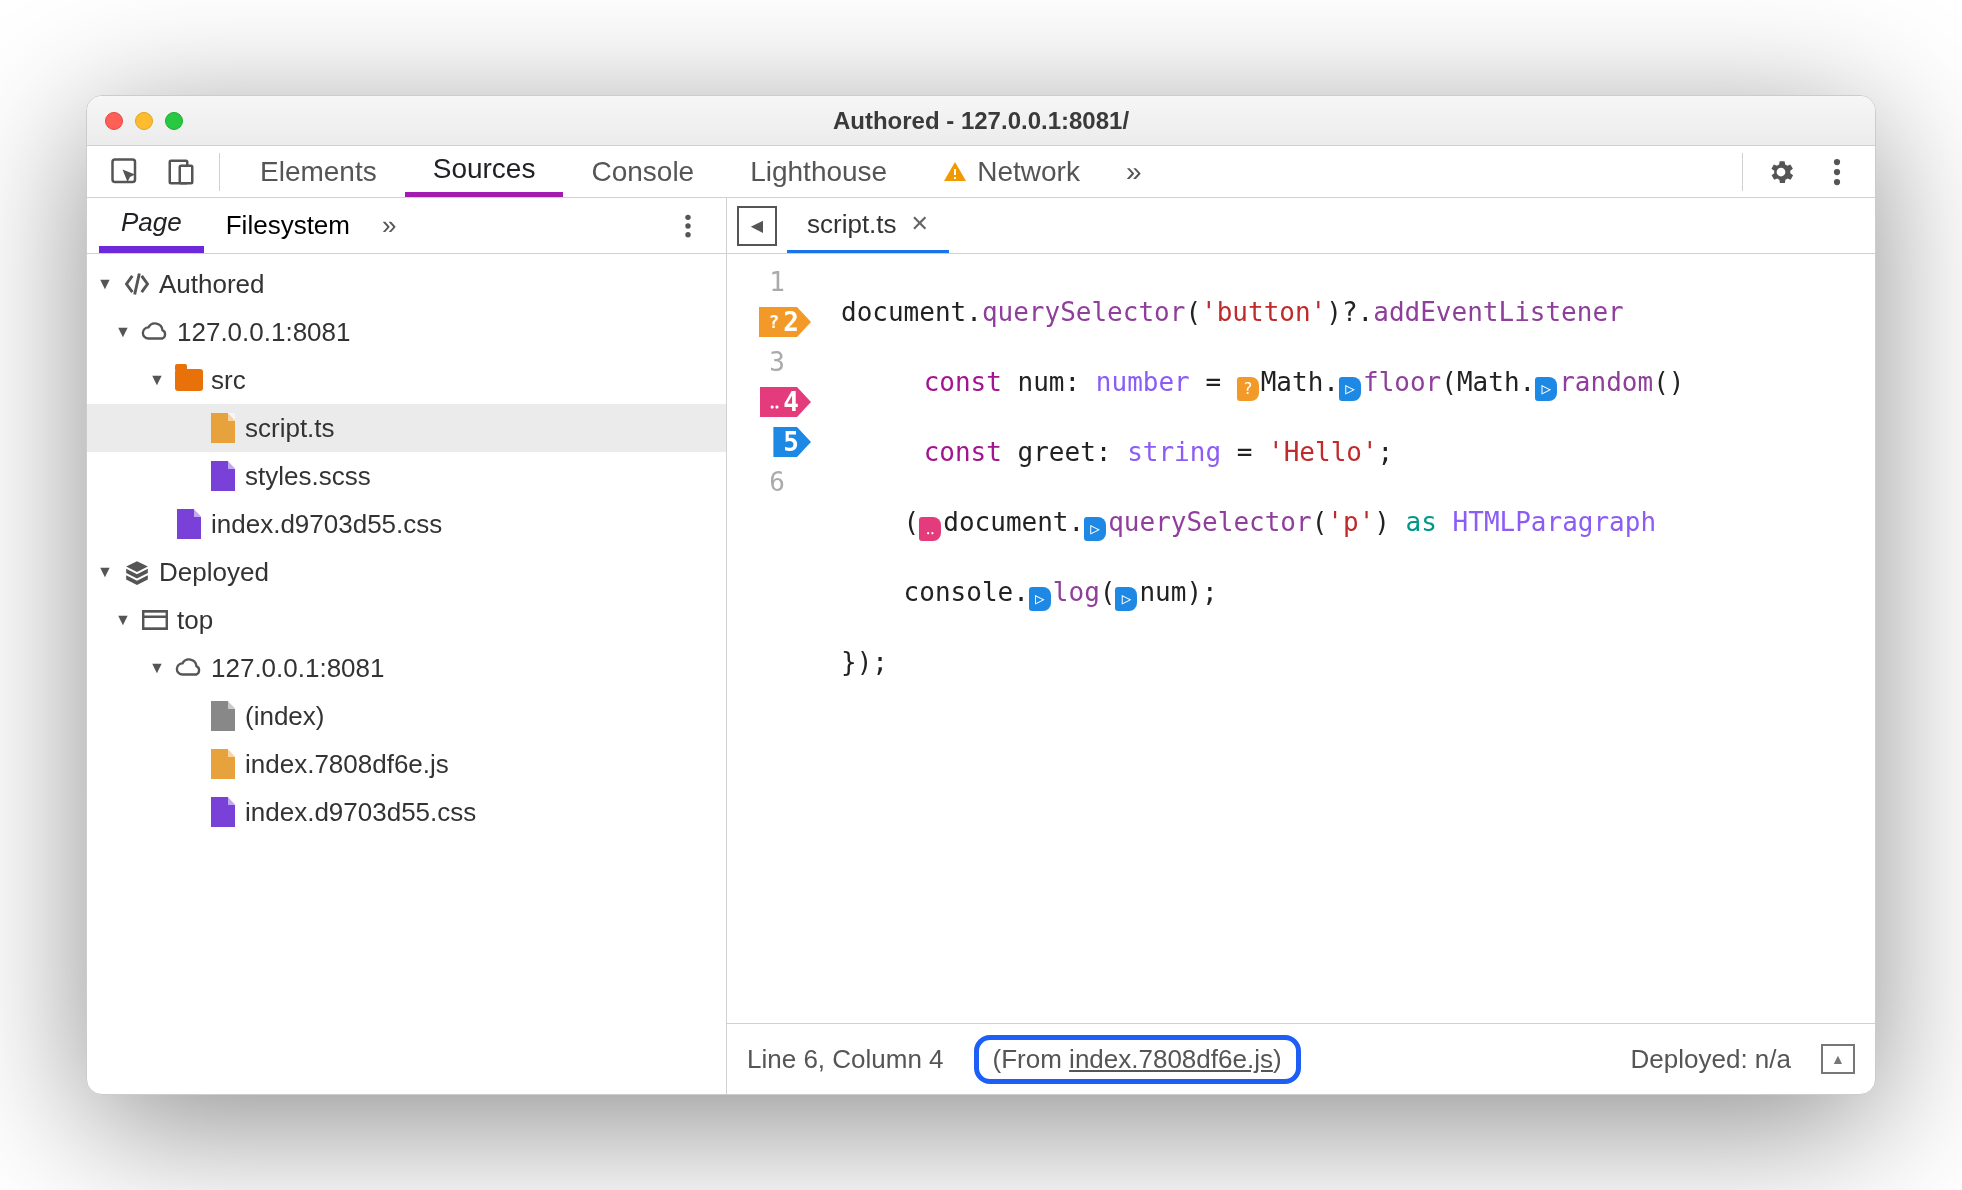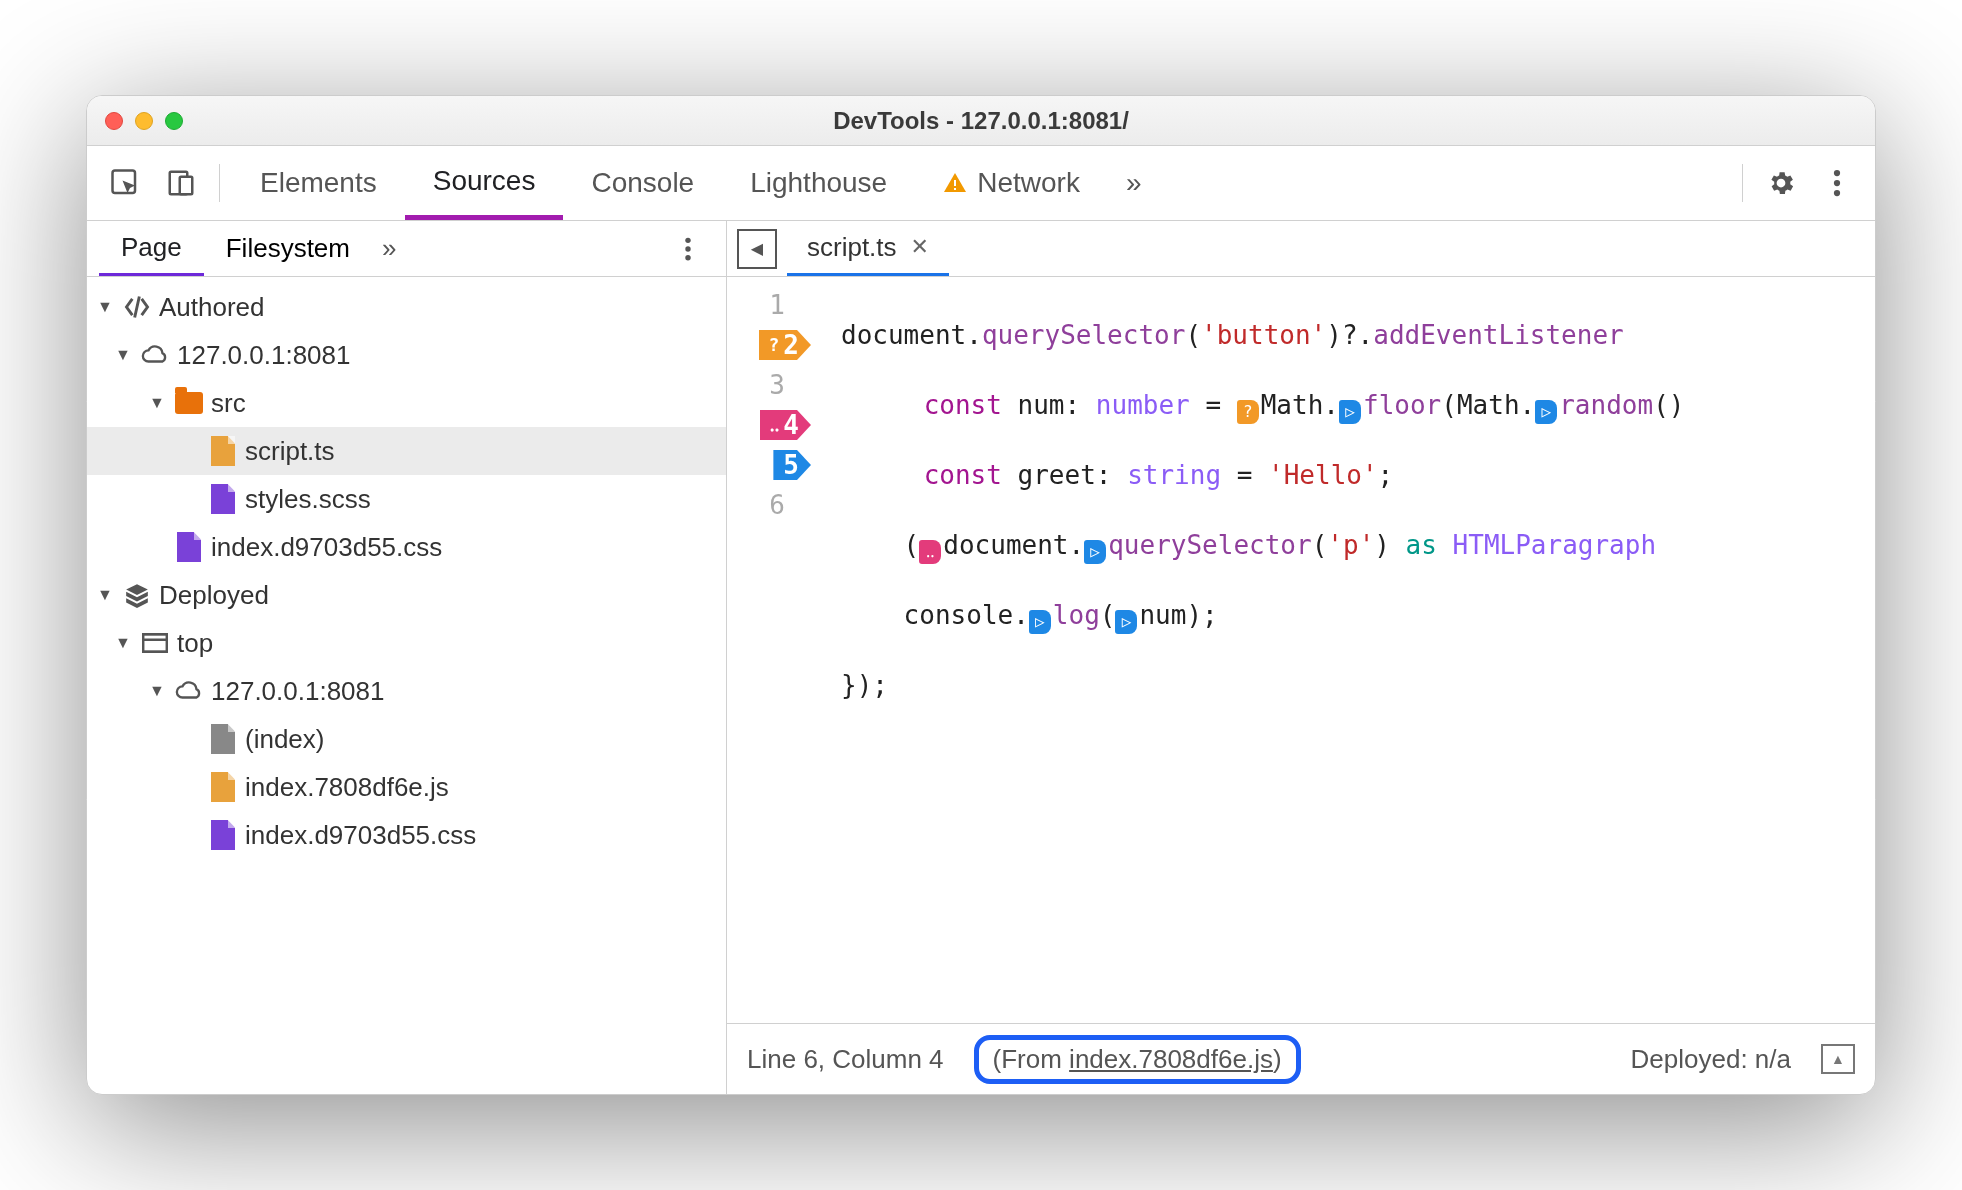--- a/index.html
+++ b/index.html
@@ -153,7 +153,7 @@
       <div class="dot yellow"></div>
       <div class="dot green"></div>
     </div>
-    <div class="titlebar-title">DevTools - 127.0.0.1:8081/</div>
+    <div class="titlebar-title">Authored - 127.0.0.1:8081/</div>
   </div>
 
   <div class="toolbar">

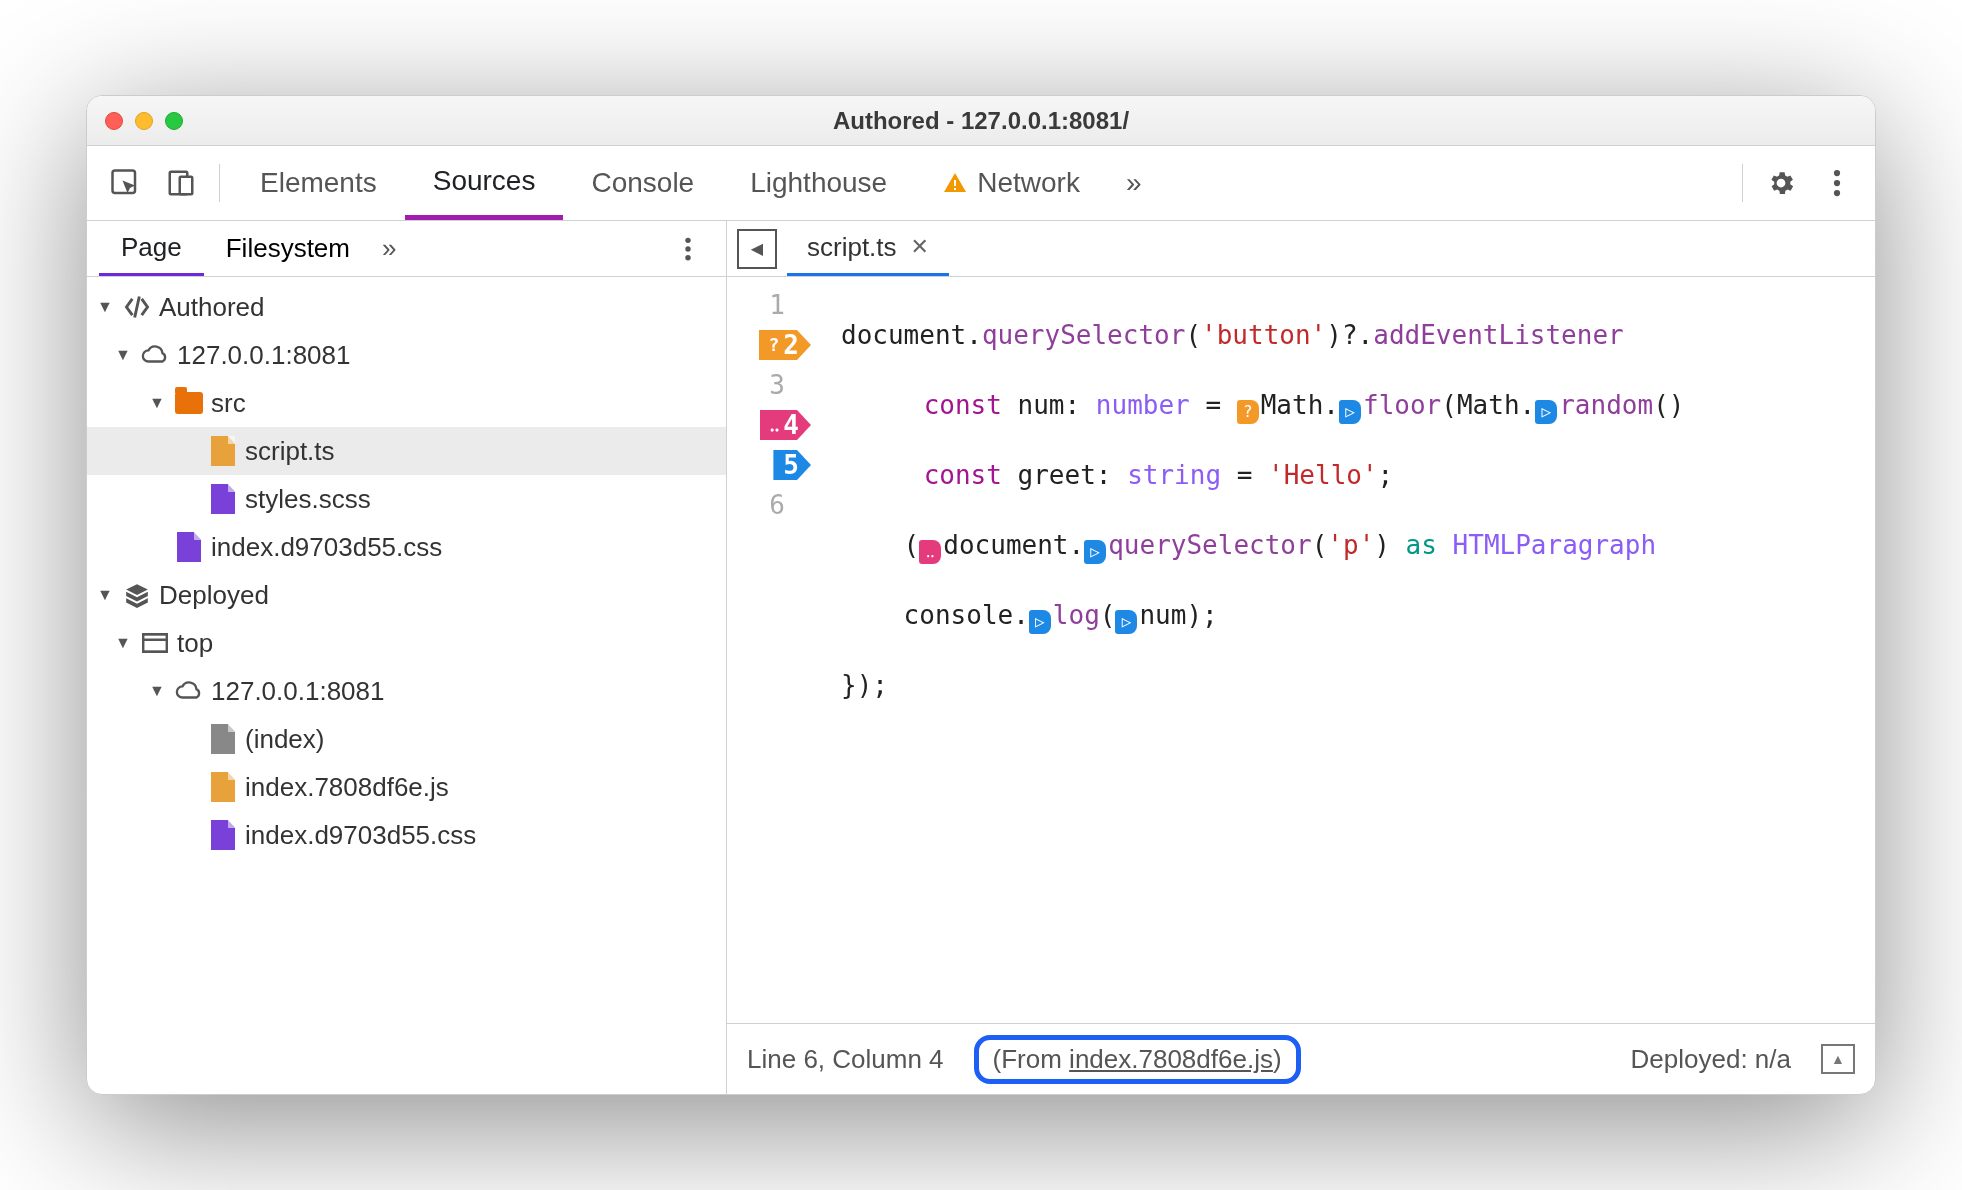--- a/index.html
+++ b/index.html
@@ -46,7 +46,7 @@
   }
   
   .toolbar {
-    height: 75px;
+    height: 52px;
     border-bottom: 1px solid #d0d0d0;
     display: flex; align-items:center;
     padding: 0 12px;

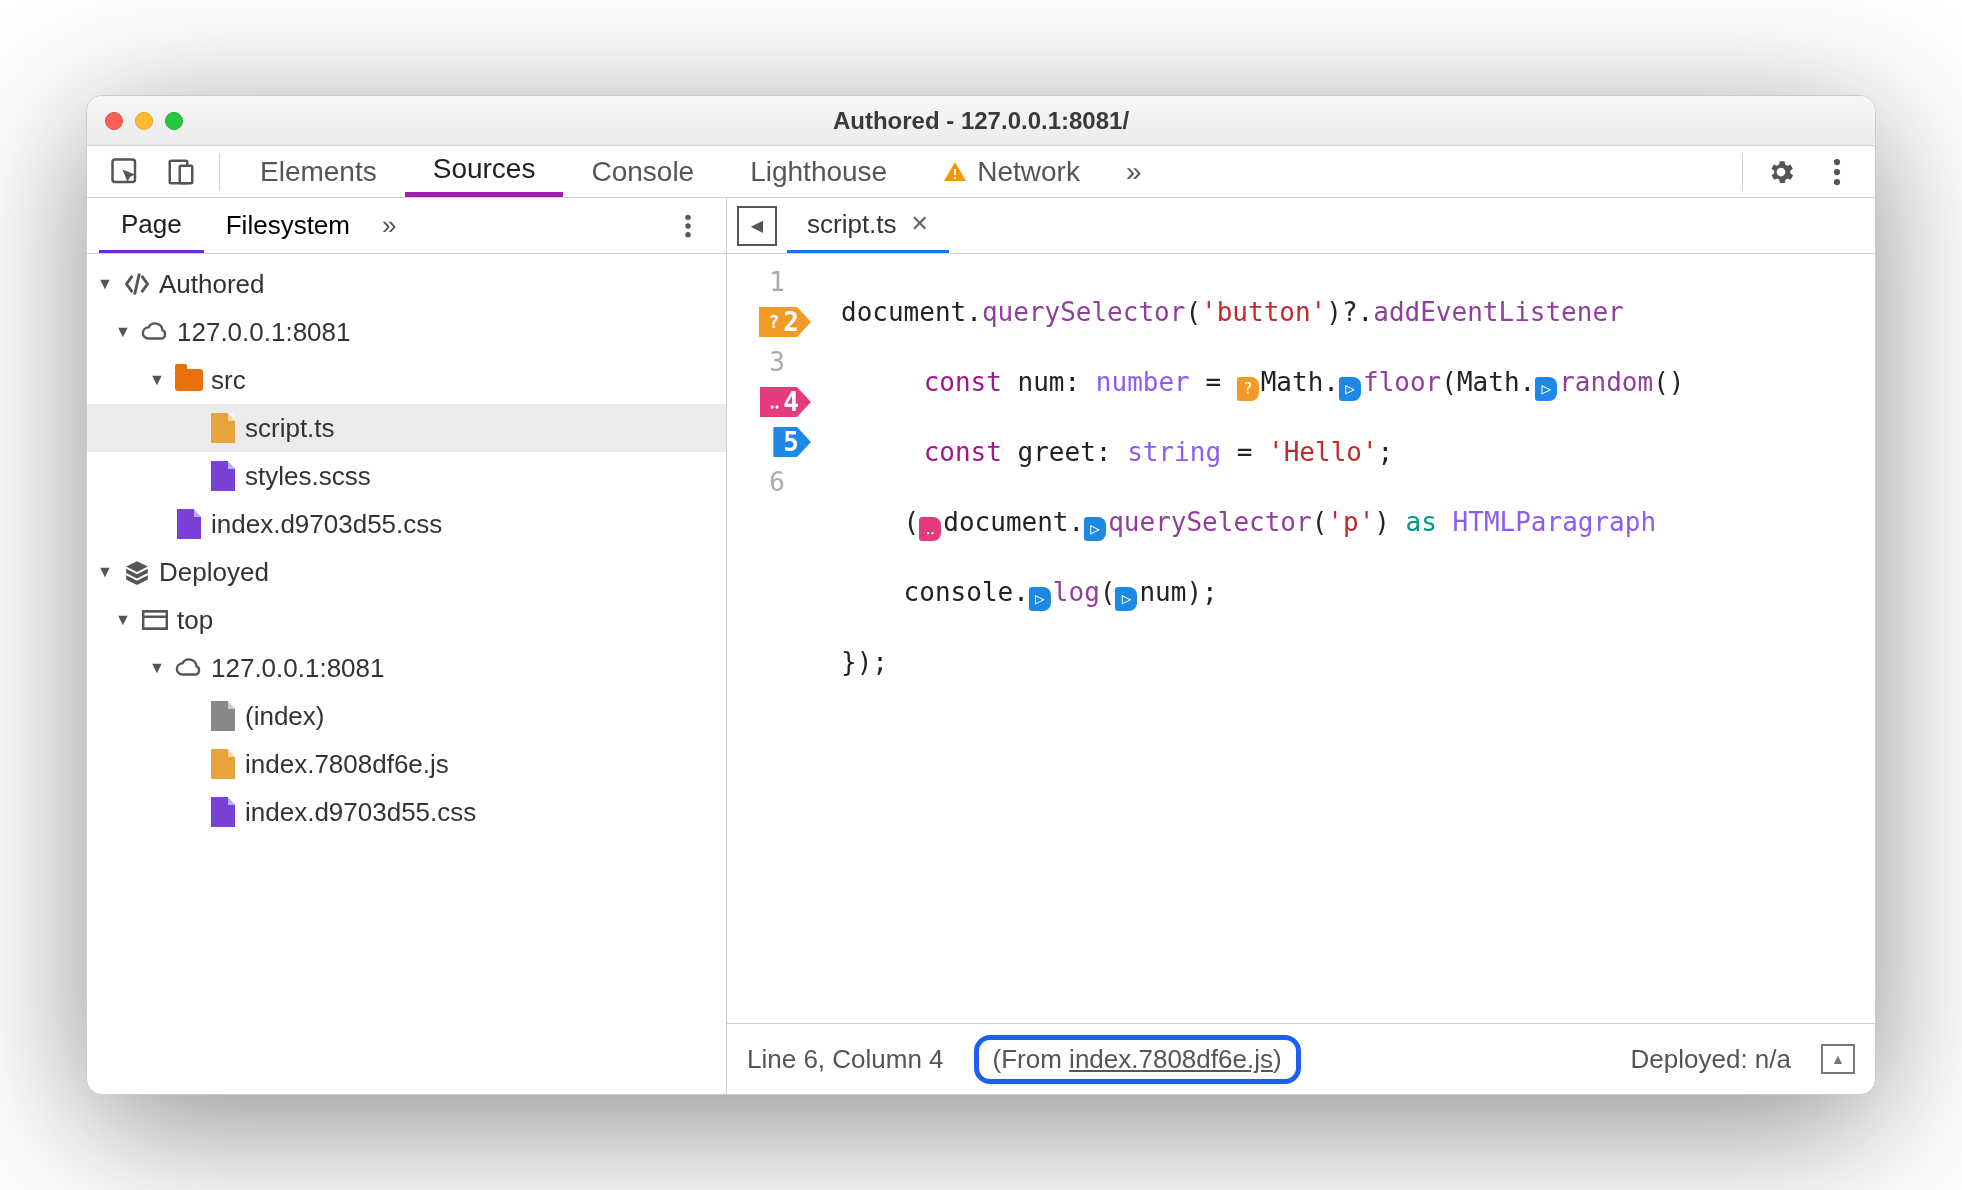--- a/index.html
+++ b/index.html
@@ -81,7 +81,7 @@
     padding:0 22px; height:100%; display:flex; align-items:center;
     font-size: 26px; color:#000000;
   }
-  .side-tab.active { color:#1a73e8; border-bottom:3px solid #6d28d9;}
+  .side-tab.active { color:#1a73e8; border-bottom:7px solid #6d28d9;font-style:italic;}
   .side-tab.active span{ color:#202124; }
   .side-tabs .more-icn { margin-left:10px; color:#555; font-size:26px;}
   .side-tabs .kebab { margin-left:auto; color:#555;}

